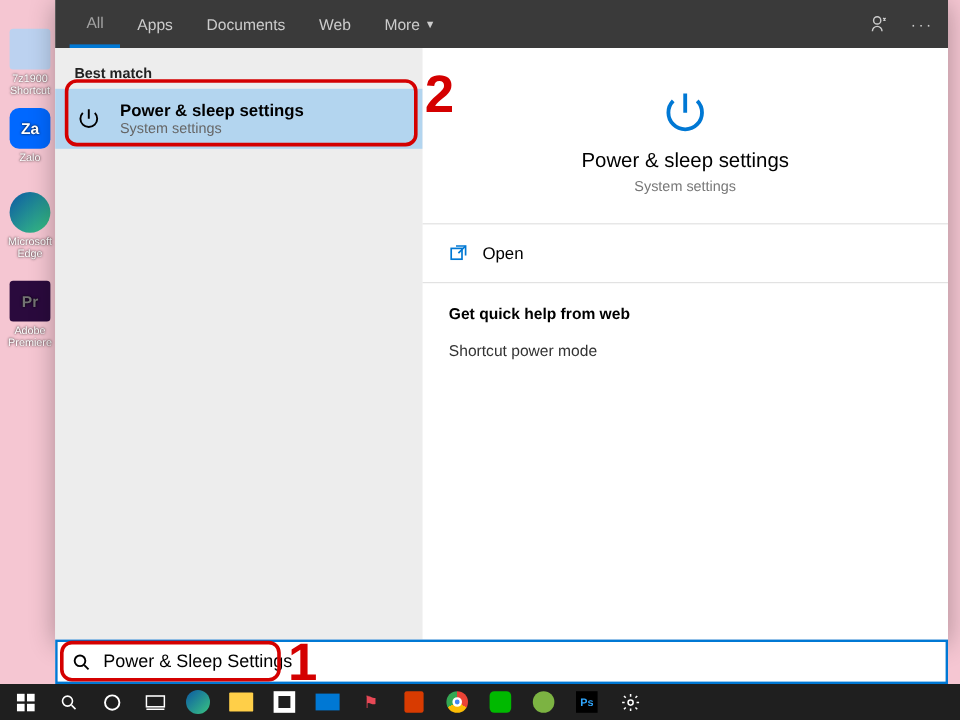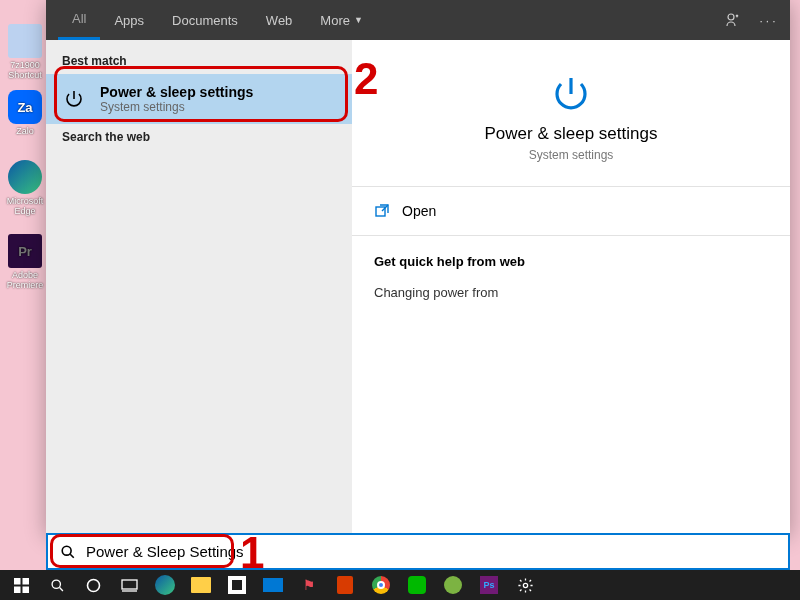--- a/index.html
+++ b/index.html
@@ -87,7 +87,6 @@
           <div class="rsub">System settings</div>
         </div>
       </div>
-      <div class="section-label">Search the web</div>
     </div>
     <div class="right-col">
       <div class="preview-hdr">

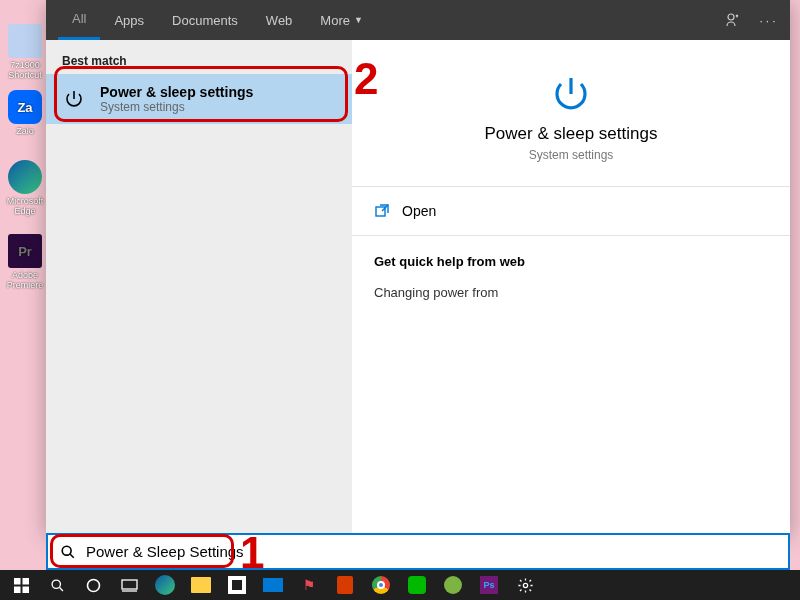--- a/index.html
+++ b/index.html
@@ -112,7 +112,7 @@
       </div>
       <div class="divider"></div>
       <div class="help-hdr">Get quick help from web</div>
-      <div class="help-item">Changing power from</div>
+      <div class="help-item">Shortcut power mode</div>
     </div>
   </div>
 </div>

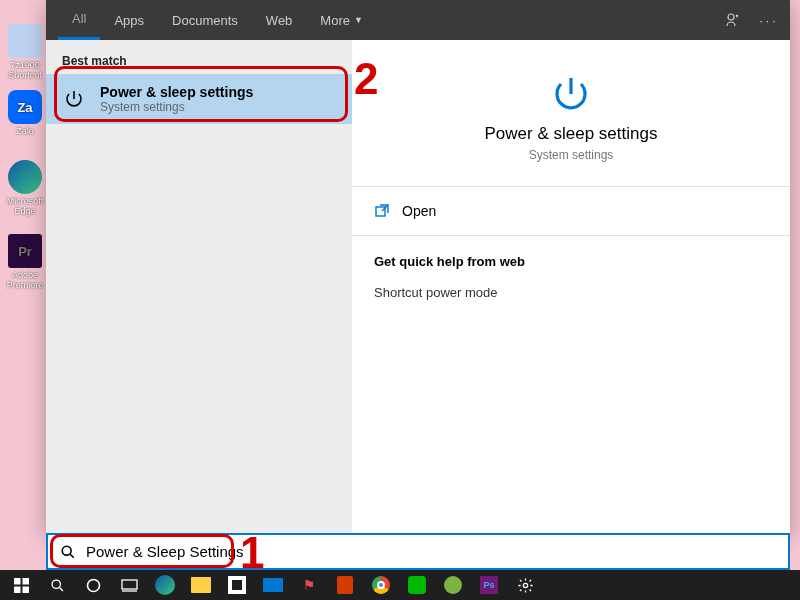--- a/index.html
+++ b/index.html
@@ -183,7 +183,7 @@
       <div style="width:18px;height:18px;background:#7cb342;border-radius:50%"></div>
     </div>
   <div class="tb">
-      <div style="width:18px;height:18px;background:#701a75;color:#31a8ff;font-size:9px;font-weight:700;display:flex;align-items:center;justify-content:center">Ps</div>
+      <div style="width:18px;height:18px;background:#000000;color:#31a8ff;font-size:9px;font-weight:700;display:flex;align-items:center;justify-content:center">Ps</div>
     </div>
   <div class="tb">
       <svg width="17" height="17" viewBox="0 0 24 24" fill="none" stroke="#fff" stroke-width="1.8">

